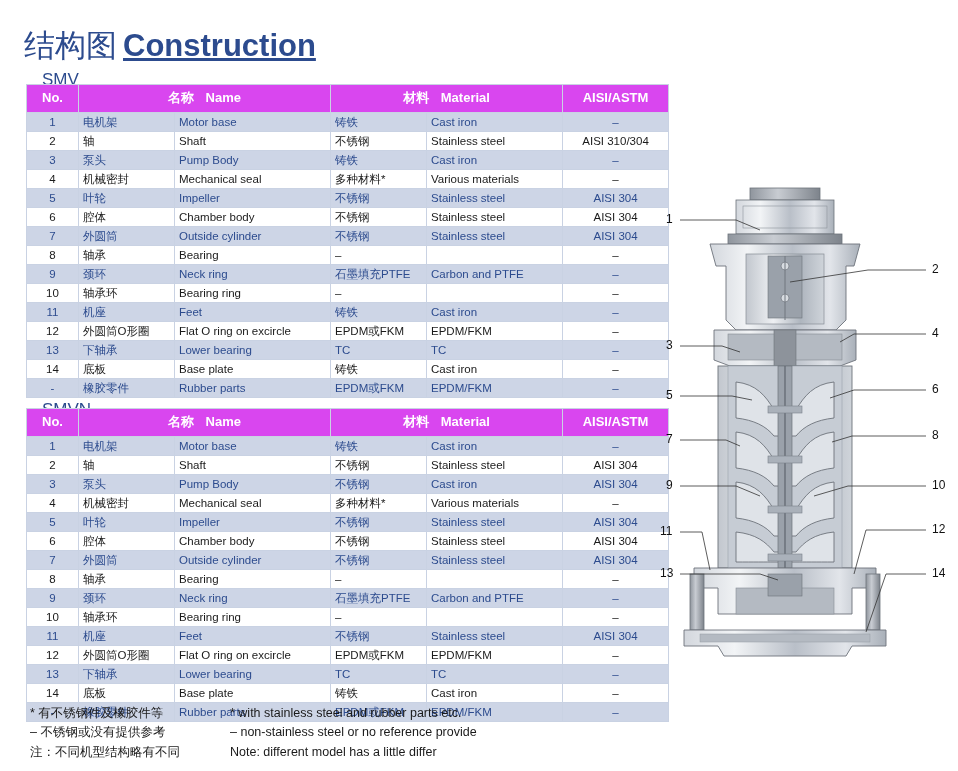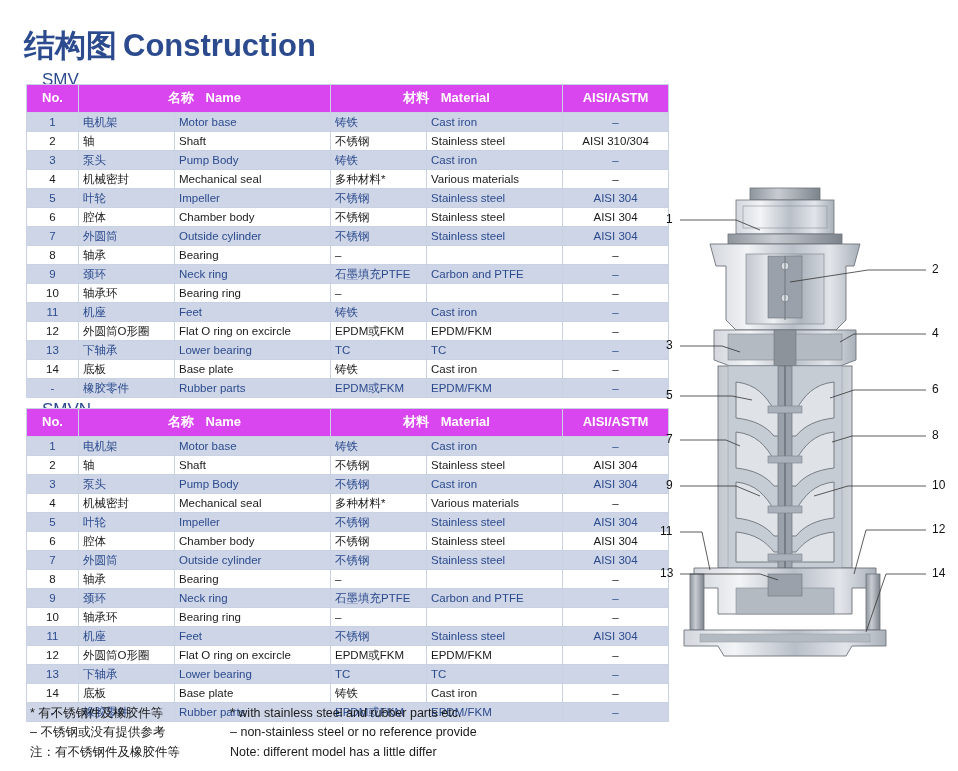--- a/index.html
+++ b/index.html
@@ -24,7 +24,7 @@
     letter-spacing: 0px;
     white-space: nowrap;
   }
-  .page-title .cn { font-weight: bold; }
+  .page-title .cn { font-weight: normal; }
   .page-title .en { margin-left: 6px; }
 
   .section-label {

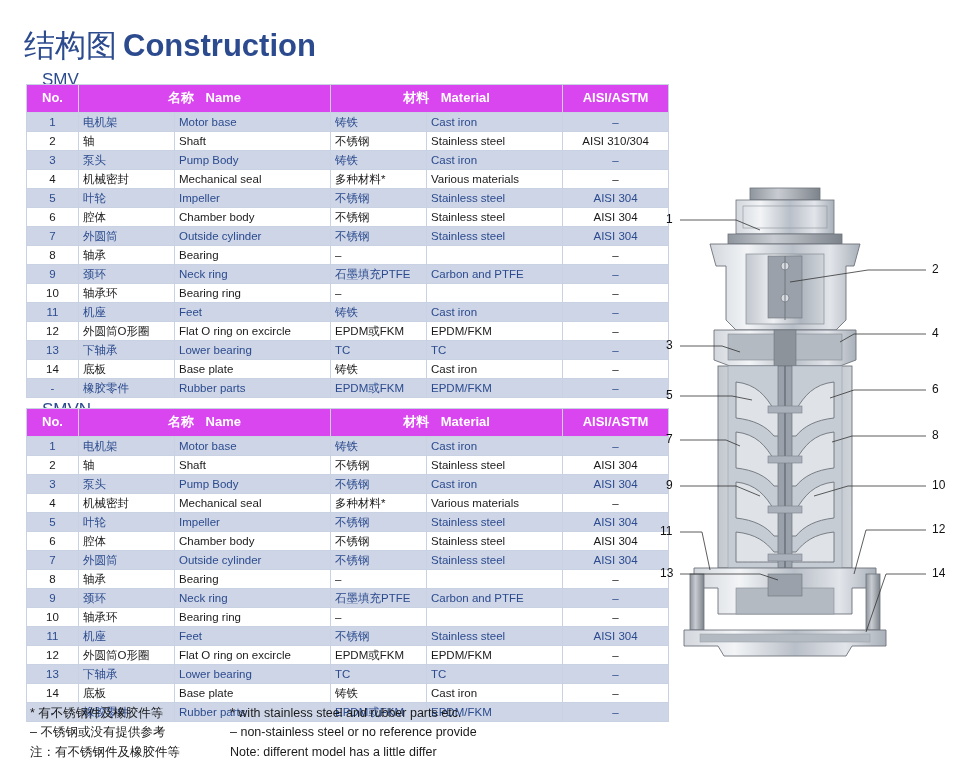--- a/index.html
+++ b/index.html
@@ -25,7 +25,7 @@
     white-space: nowrap;
   }
   .page-title .cn { font-weight: normal; }
-  .page-title .en { margin-left: 6px; }
+  .page-title .en { margin-left: 6px; text-decoration: underline; }
 
   .section-label {
     position: absolute;

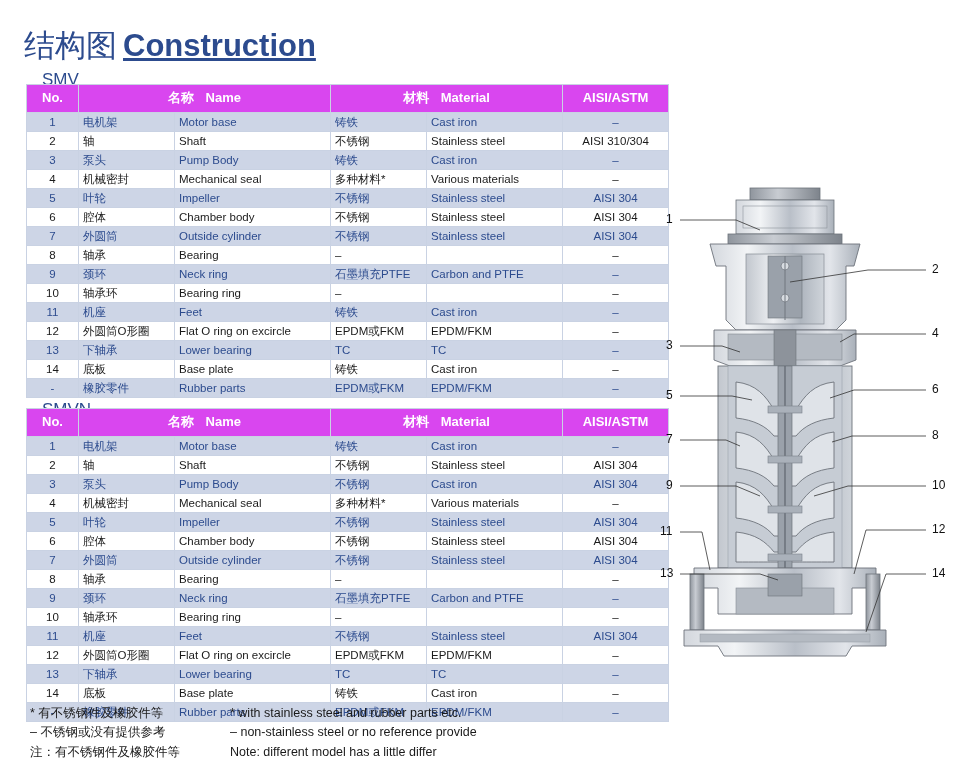--- a/index.html
+++ b/index.html
@@ -432,7 +432,7 @@
     <div class="en-col">– non-stainless steel or no reference provide</div>
   </div>
   <div class="row">
-    <div class="cn-col">注：有不锈钢件及橡胶件等</div>
+    <div class="cn-col">注：不同机型结构略有不同</div>
     <div class="en-col">Note: different model has a little differ</div>
   </div>
 </div>

